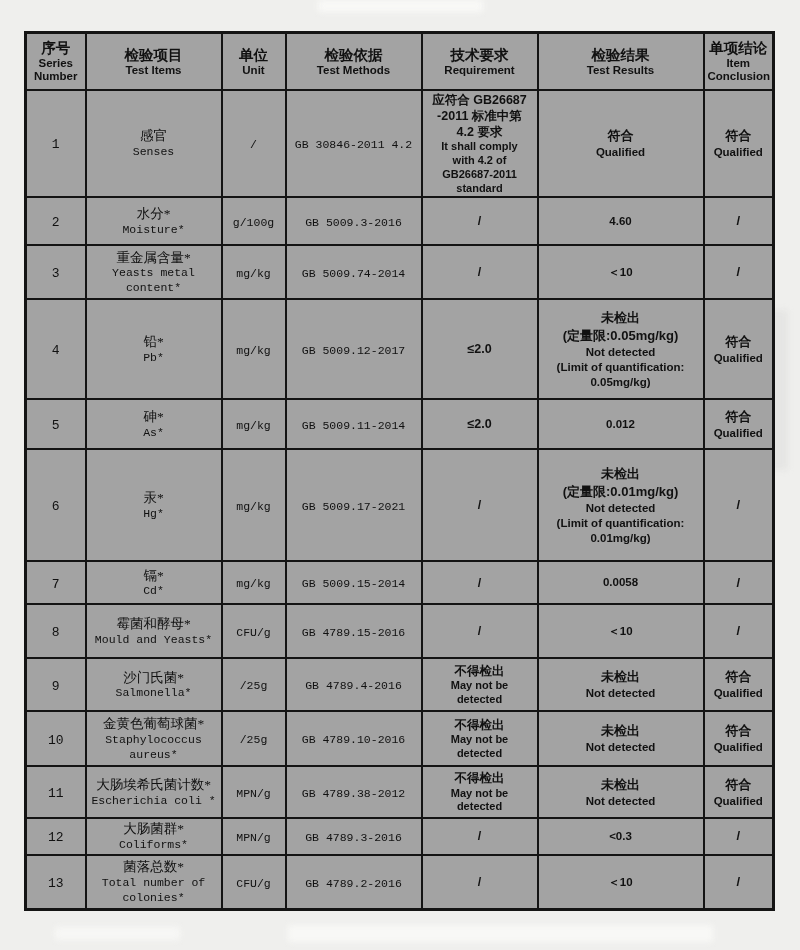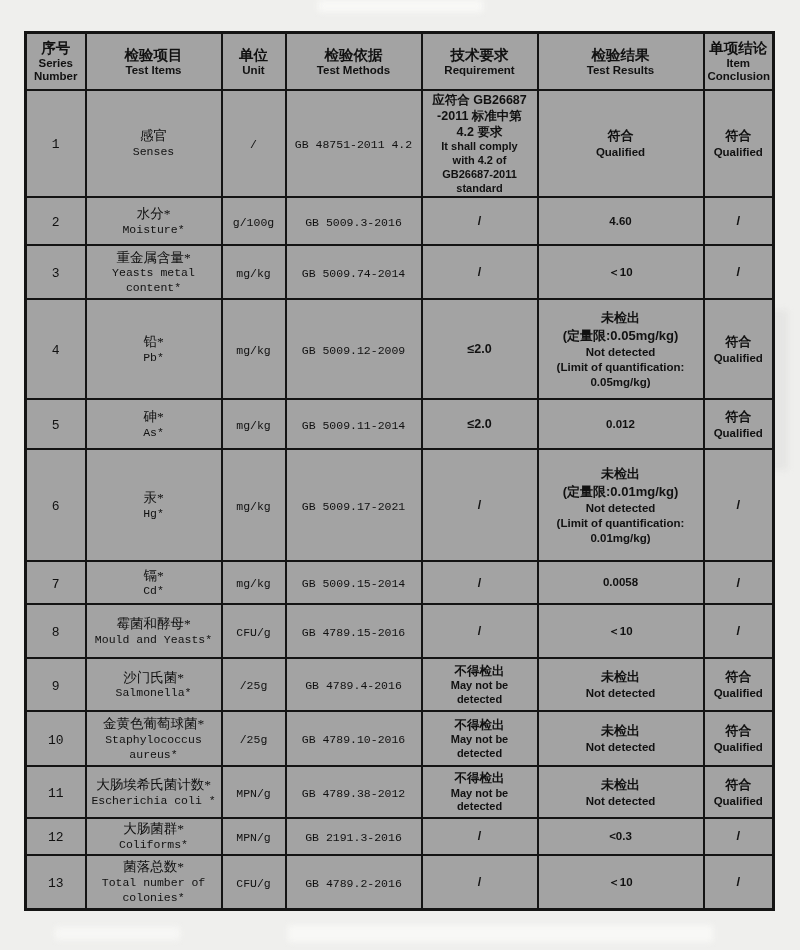--- a/index.html
+++ b/index.html
@@ -129,7 +129,7 @@
       <span class="mono">/</span>
     </td>
     <td class="c-method">
-      <span class="mono">GB 48751-2011 4.2</span>
+      <span class="mono">GB 30846-2011 4.2</span>
     </td>
     <td class="c-req">
       <div class="zhb">应符合 GB26687

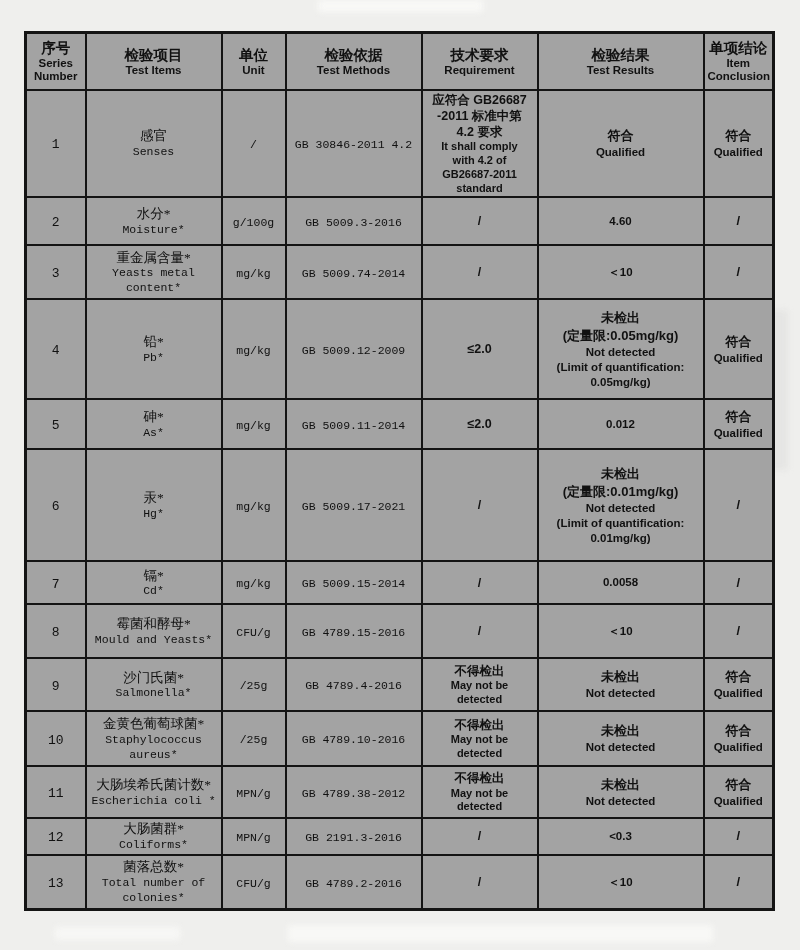--- a/index.html
+++ b/index.html
@@ -219,7 +219,7 @@
       <span class="mono">mg/kg</span>
     </td>
     <td class="c-method">
-      <span class="mono">GB 5009.12-2009</span>
+      <span class="mono">GB 5009.12-2017</span>
     </td>
     <td class="c-req">
       <div class="zhb">≤2.0</div>

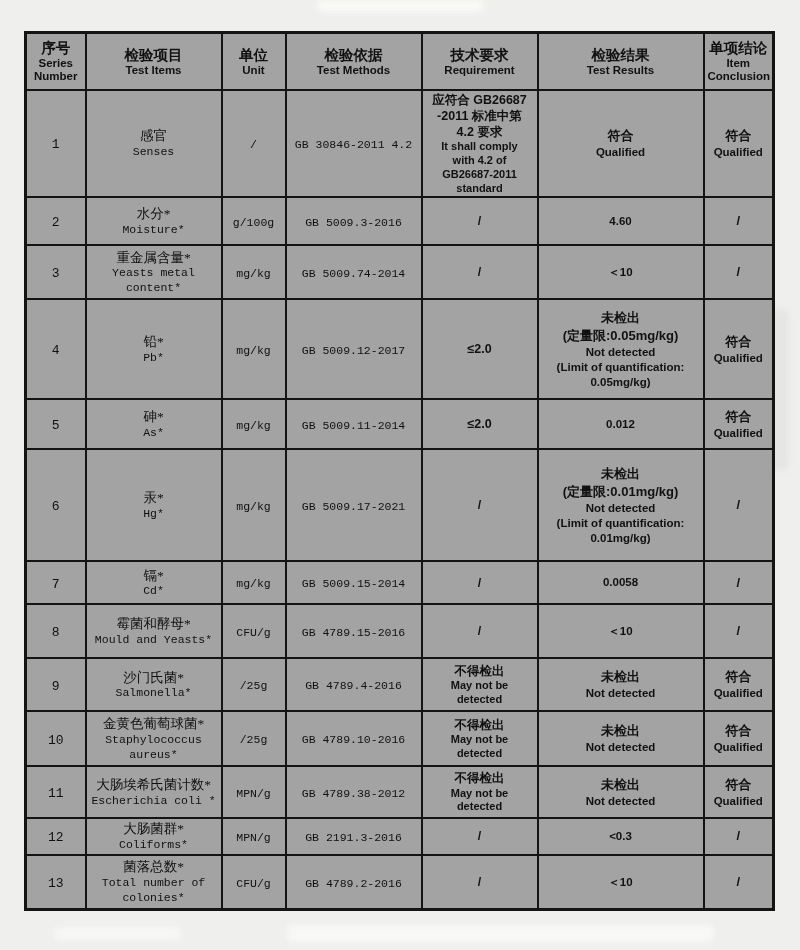--- a/index.html
+++ b/index.html
@@ -453,7 +453,7 @@
       <span class="mono">MPN/g</span>
     </td>
     <td class="c-method">
-      <span class="mono">GB 2191.3-2016</span>
+      <span class="mono">GB 4789.3-2016</span>
     </td>
     <td class="c-req">
       <div class="zhb">/</div>

